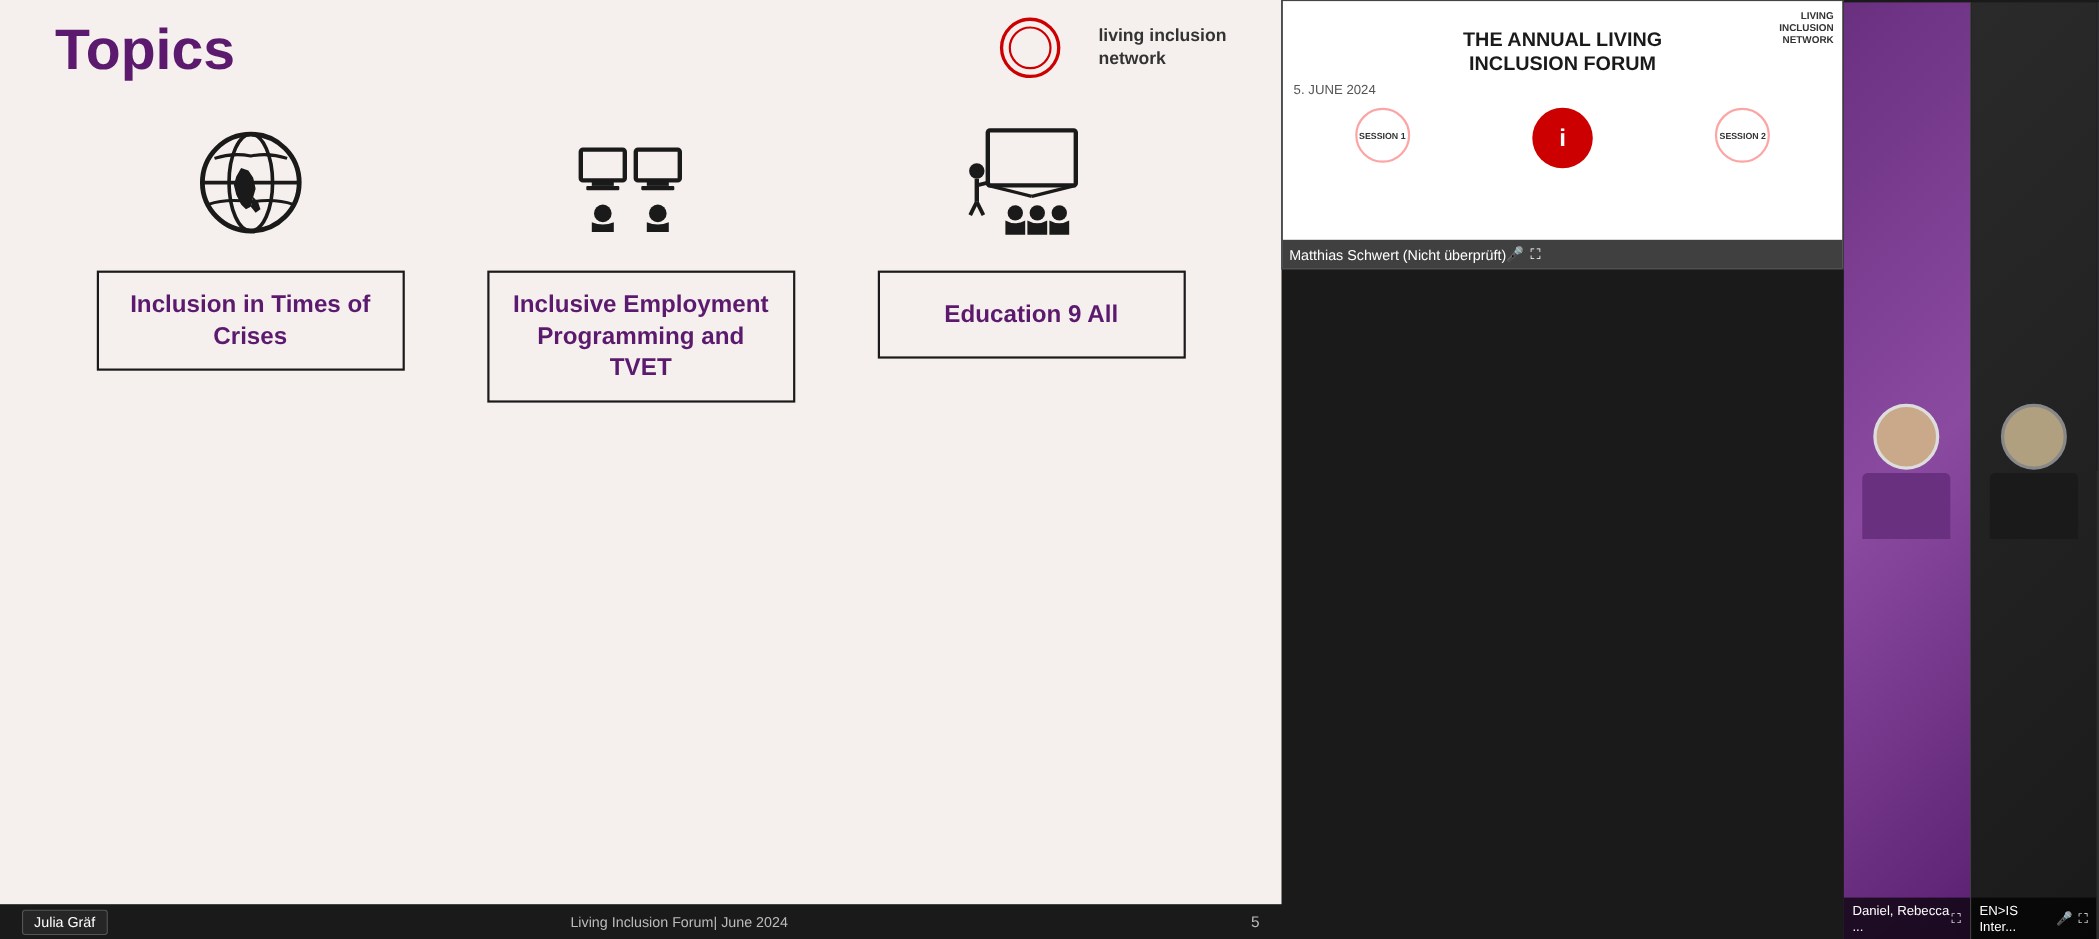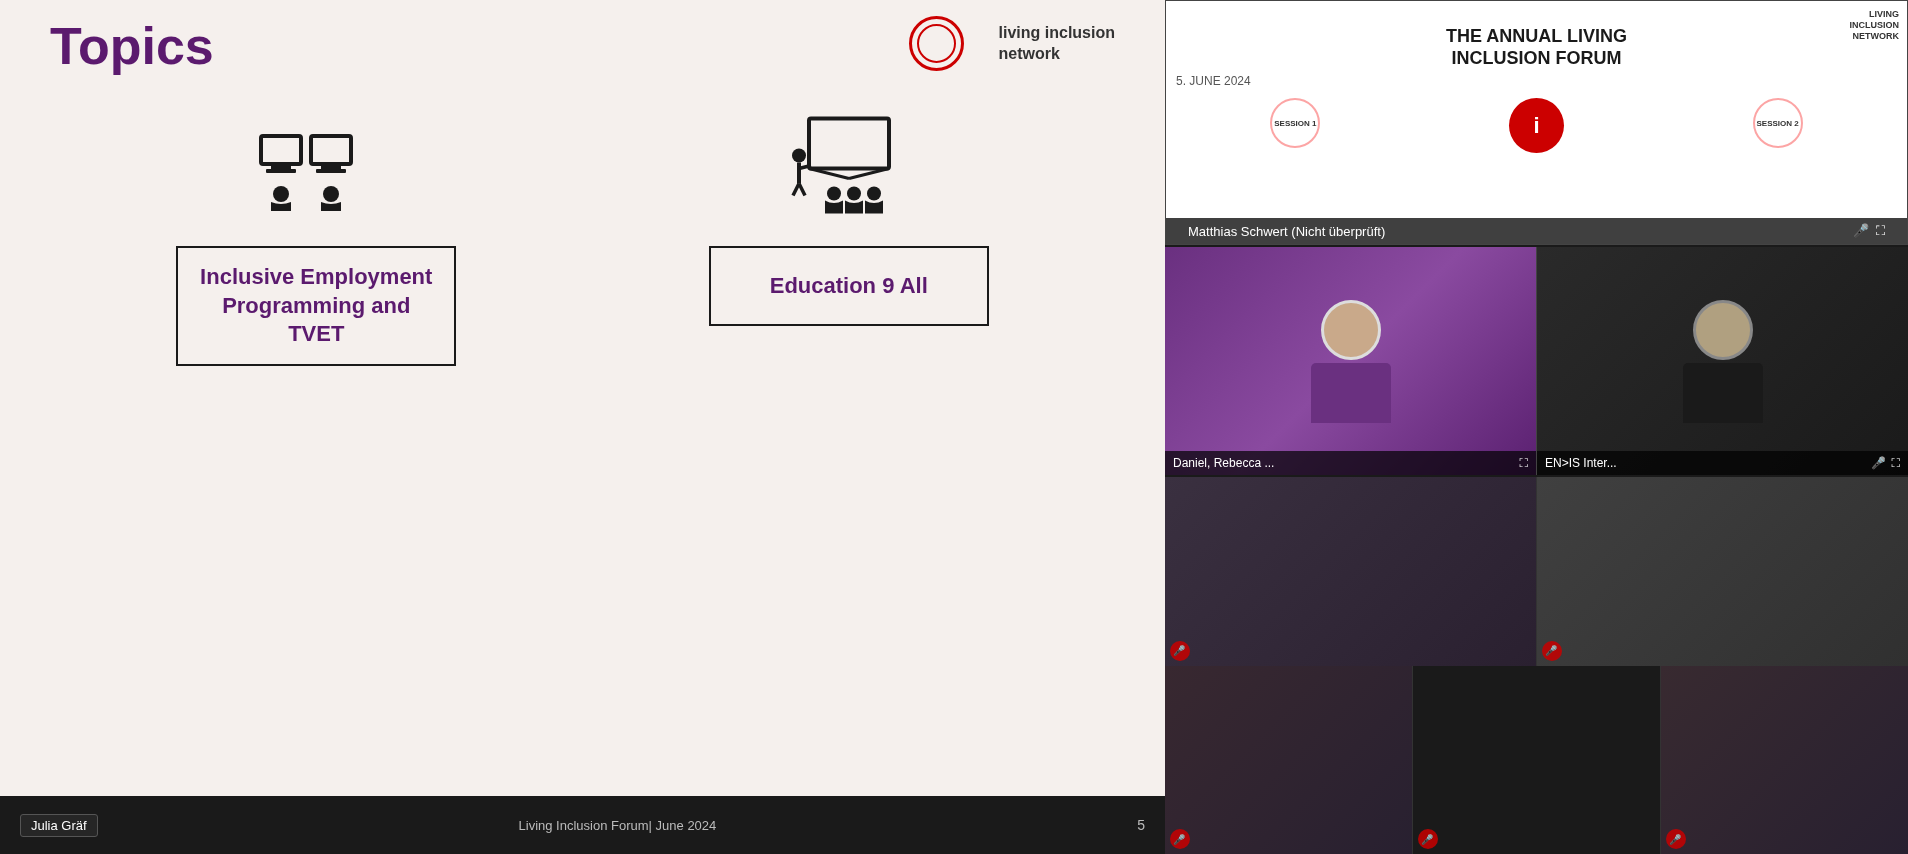--- a/index.html
+++ b/index.html
@@ -129,7 +129,6 @@
       height: 854px;
       background: #1a1a1a;
       display: flex;
-      flex-direction: column;
     }
 
     

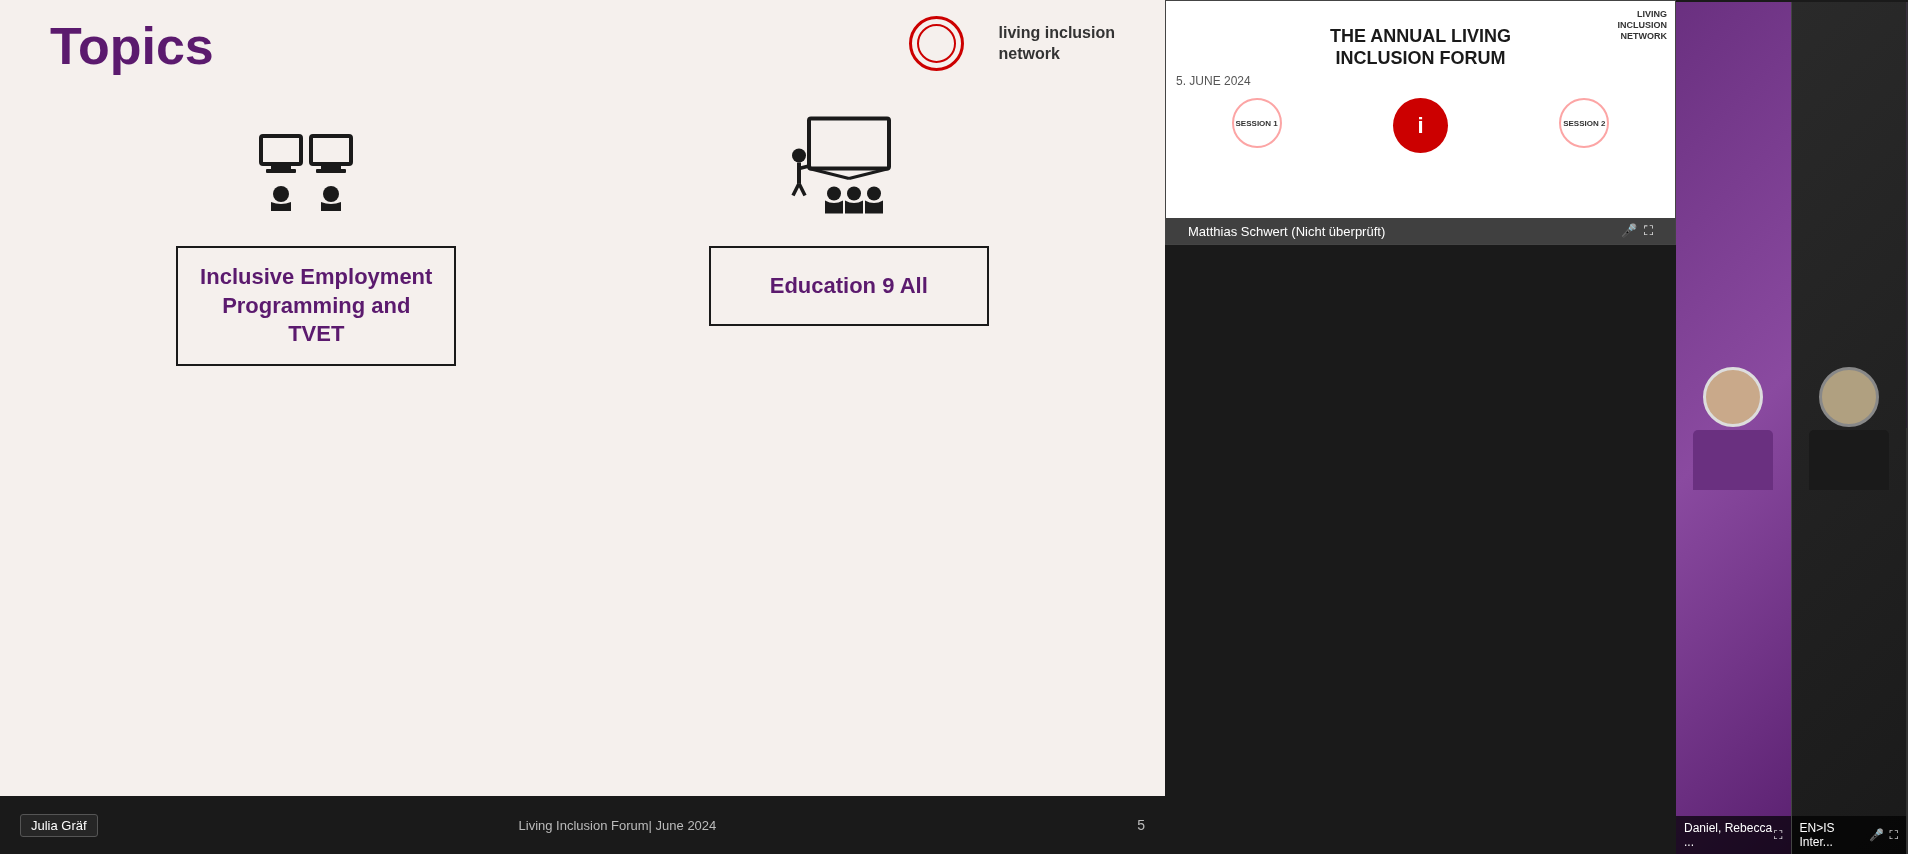--- a/index.html
+++ b/index.html
@@ -324,11 +324,11 @@
       right: 0;
       background: rgba(0,0,0,0.75);
       color: white;
-      padding: 5px 22px;
+      padding: 5px 6px;
       font-size: 13px;
       display: flex;
       align-items: center;
-      justify-content: space-between;
+      justify-content: flex-start;
     }
 
     .name-ctrl-icons {

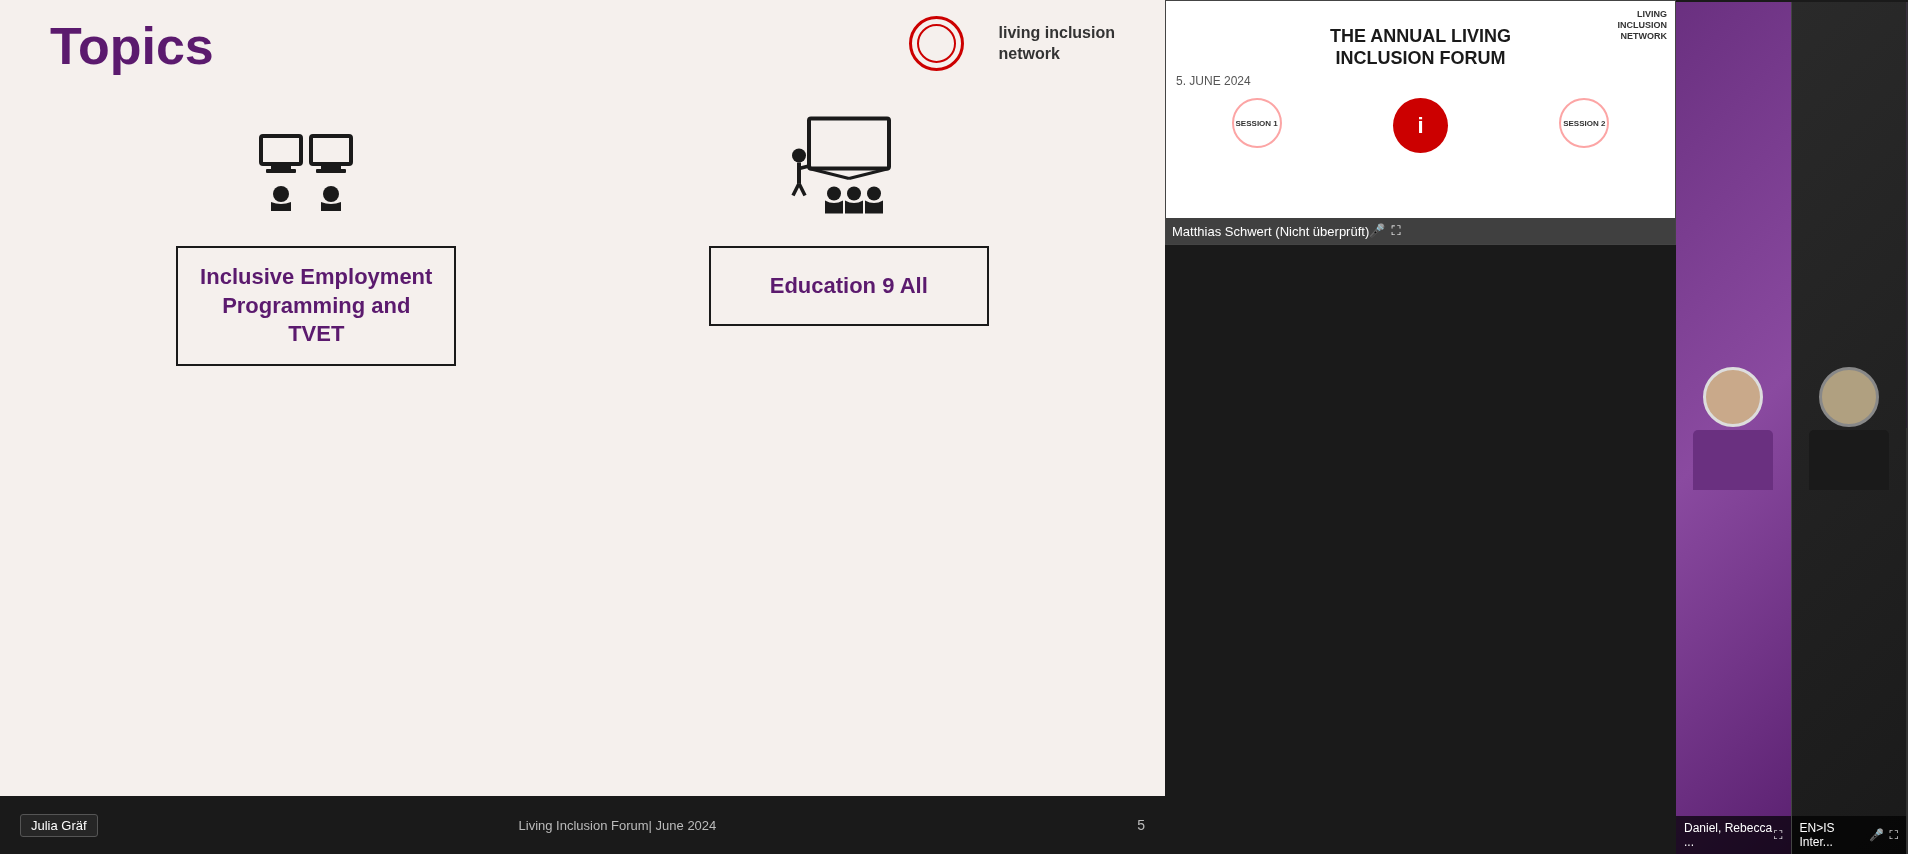--- a/index.html
+++ b/index.html
@@ -422,6 +422,23 @@
 
     <div class="topics-content">
 
+      <div class="topic-item">
+        <div class="topic-icon">
+          <svg width="110" height="110" viewBox="0 0 100 100">
+            <circle cx="50" cy="50" r="40" fill="none" stroke="#1a1a1a" stroke-width="4"></circle>
+            <ellipse cx="50" cy="50" rx="18" ry="40" fill="none" stroke="#1a1a1a" stroke-width="3"></ellipse>
+            <line x1="10" y1="50" x2="90" y2="50" stroke="#1a1a1a" stroke-width="3"></line>
+            <path d="M20,30 Q35,25 50,28 Q65,25 80,30" fill="none" stroke="#1a1a1a" stroke-width="2.5"></path>
+            <path d="M15,68 Q30,63 50,66 Q70,63 85,68" fill="none" stroke="#1a1a1a" stroke-width="2.5"></path>
+
+            <path d="M42,38 L38,45 L36,52 L38,60 L42,68 L46,72 L50,70 L52,62 L54,55 L52,46 L48,40 Z" fill="#1a1a1a"></path>
+            <path d="M50,70 L54,75 L58,72 L56,66 L52,62 Z" fill="#1a1a1a"></path>
+          </svg>
+        </div>
+        <div class="topic-box">
+          <span>Inclusion in Times of Crises</span>
+        </div>
+      </div>
 
       <div class="topic-item">
         <div class="topic-icon">

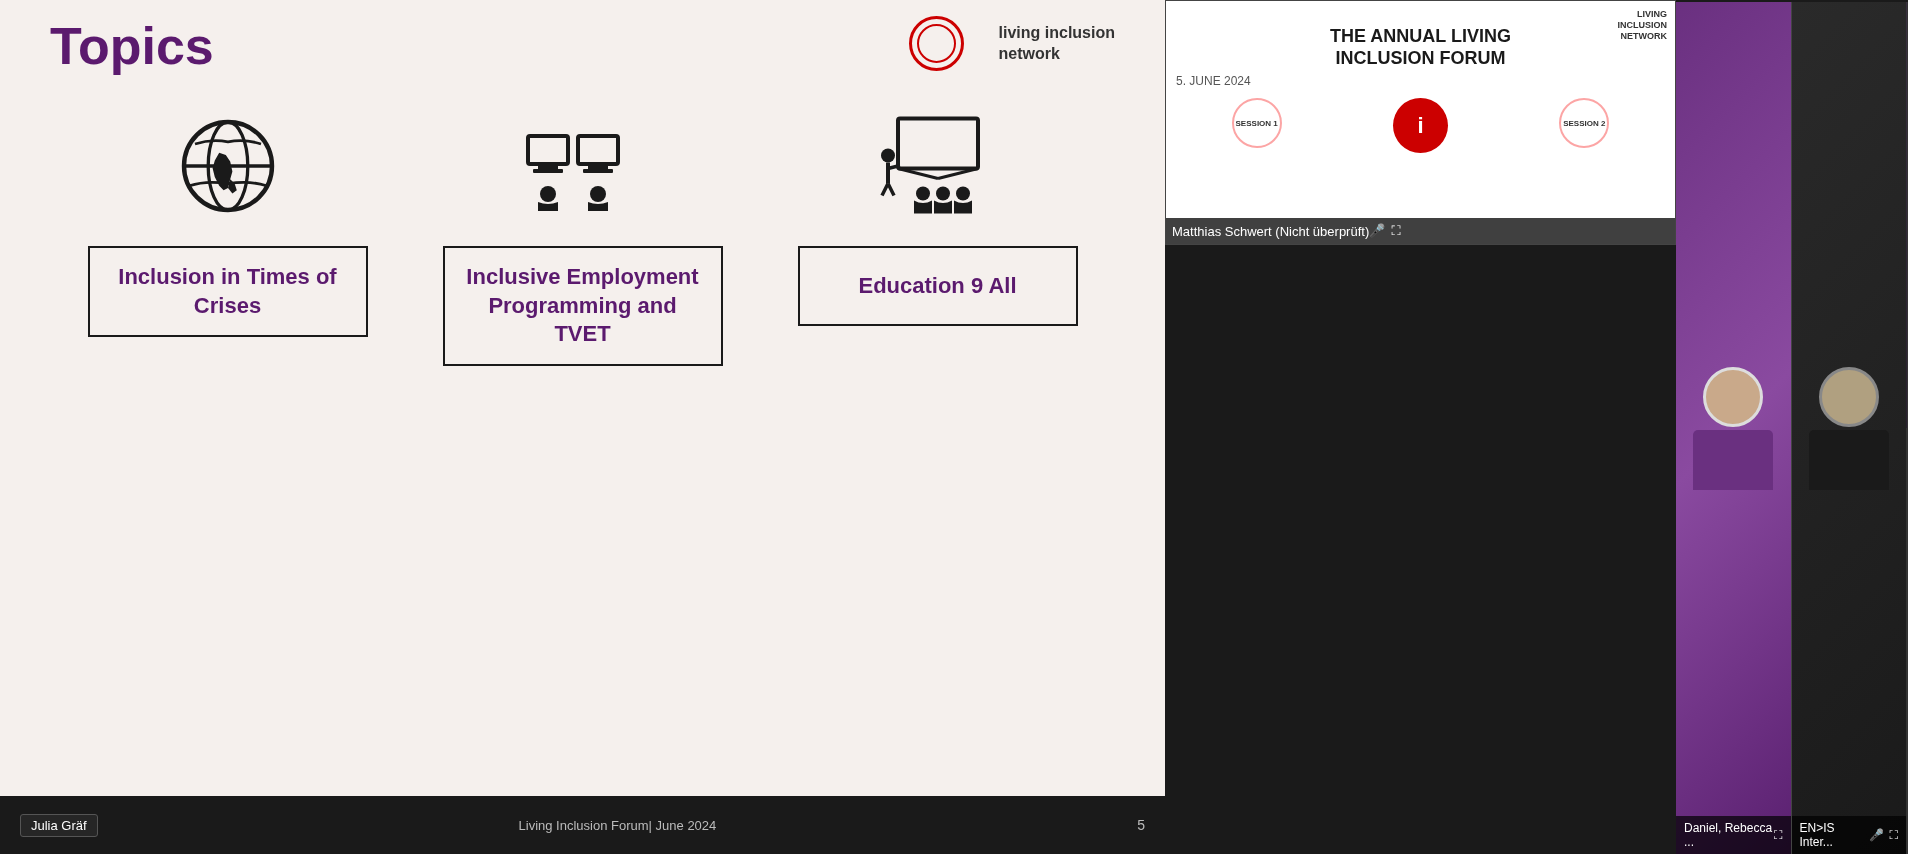--- a/index.html
+++ b/index.html
@@ -376,7 +376,7 @@
 
     .slide-bottom-bar {
       background: #1a1a1a;
-      height: 58px;
+      height: 32px;
       display: flex;
       align-items: center;
       padding: 0 20px;

